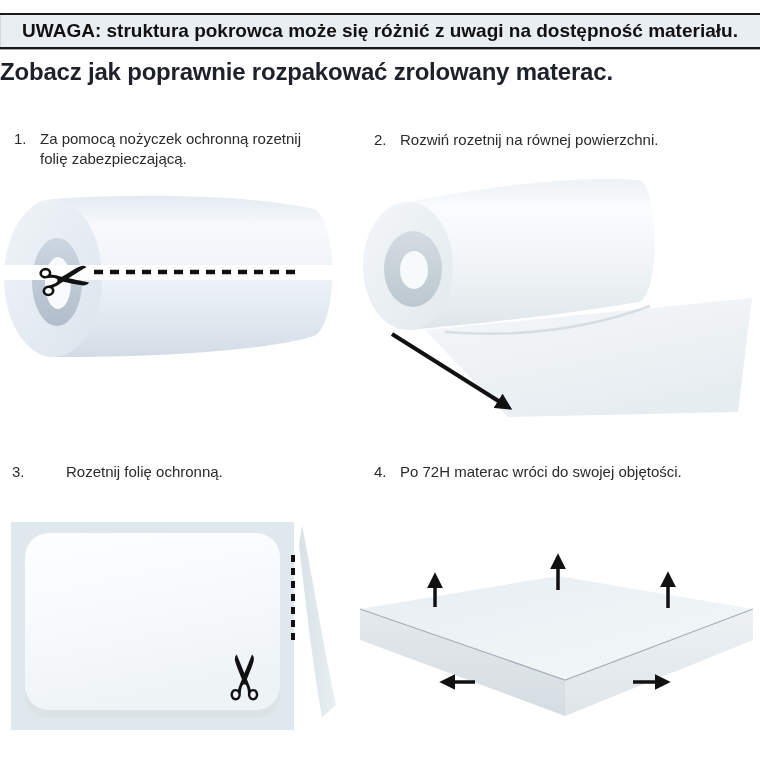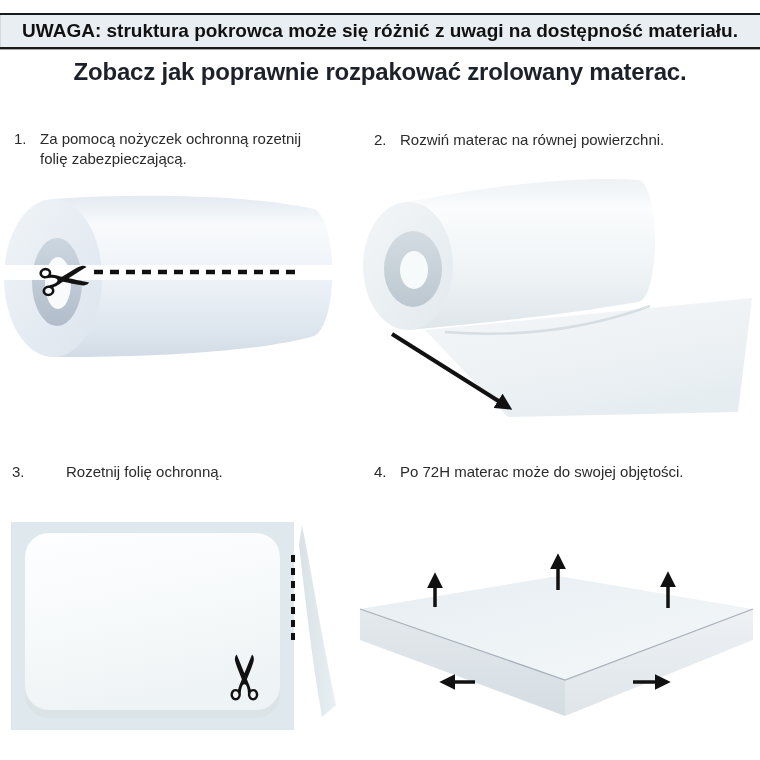--- a/index.html
+++ b/index.html
@@ -16,7 +16,7 @@
   }
   .heading{
     position:absolute;top:58px;left:0;width:760px;margin:0;
-    text-align:center;font-size:24px;font-weight:bold;color:var(--heading);
+    text-align:left;font-size:24px;font-weight:bold;color:var(--heading);
     letter-spacing:-0.2px;
   }
   .caption{

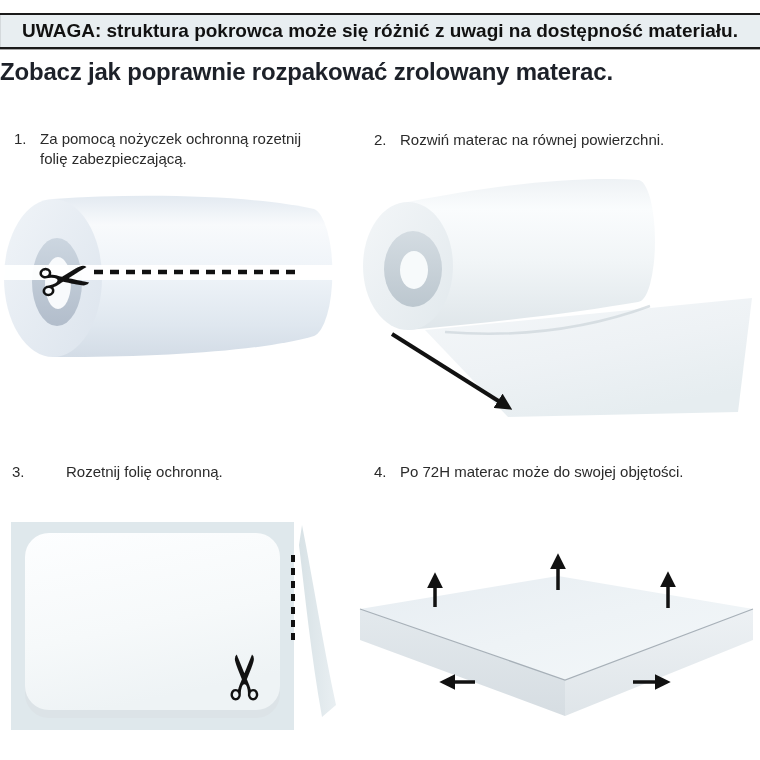--- a/index.html
+++ b/index.html
@@ -55,7 +55,7 @@
 
   <div class="caption cap2">
     <span class="num">2.</span>
-    <span class="txt">Rozwiń materac na równej powierzchni.</span>
+    <span class="txt">Rozwiń rozetnij na równej powierzchni.</span>
   </div>
 
   <div class="caption cap3">

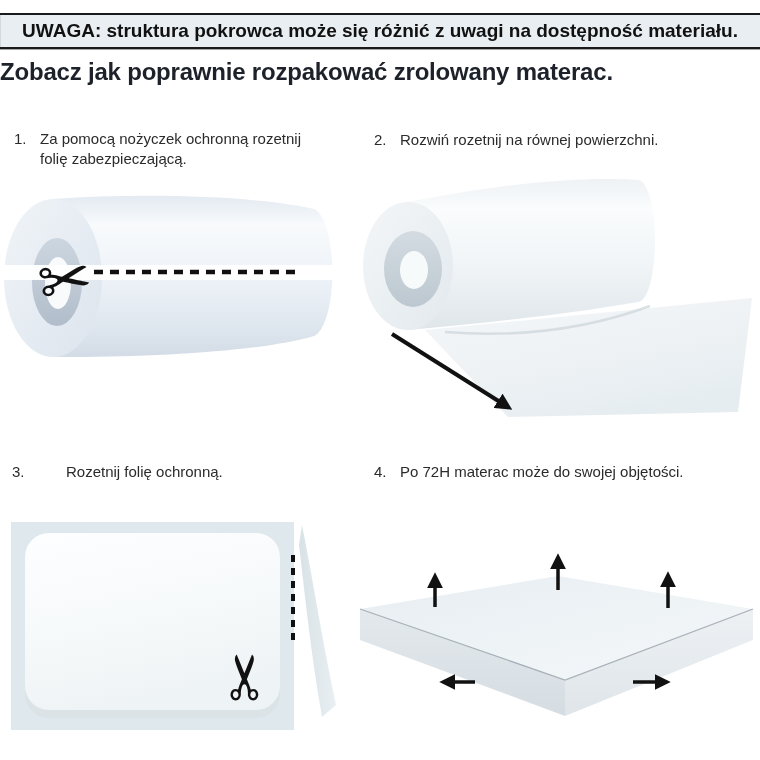--- a/index.html
+++ b/index.html
@@ -65,7 +65,7 @@
 
   <div class="caption cap4">
     <span class="num">4.</span>
-    <span class="txt">Po 72H materac może do swojej objętości.</span>
+    <span class="txt">Po 72H materac wróci do swojej objętości.</span>
   </div>
 
   <svg class="illus" style="left:2px;top:185px" width="333" height="212" viewBox="0 0 333 212">

